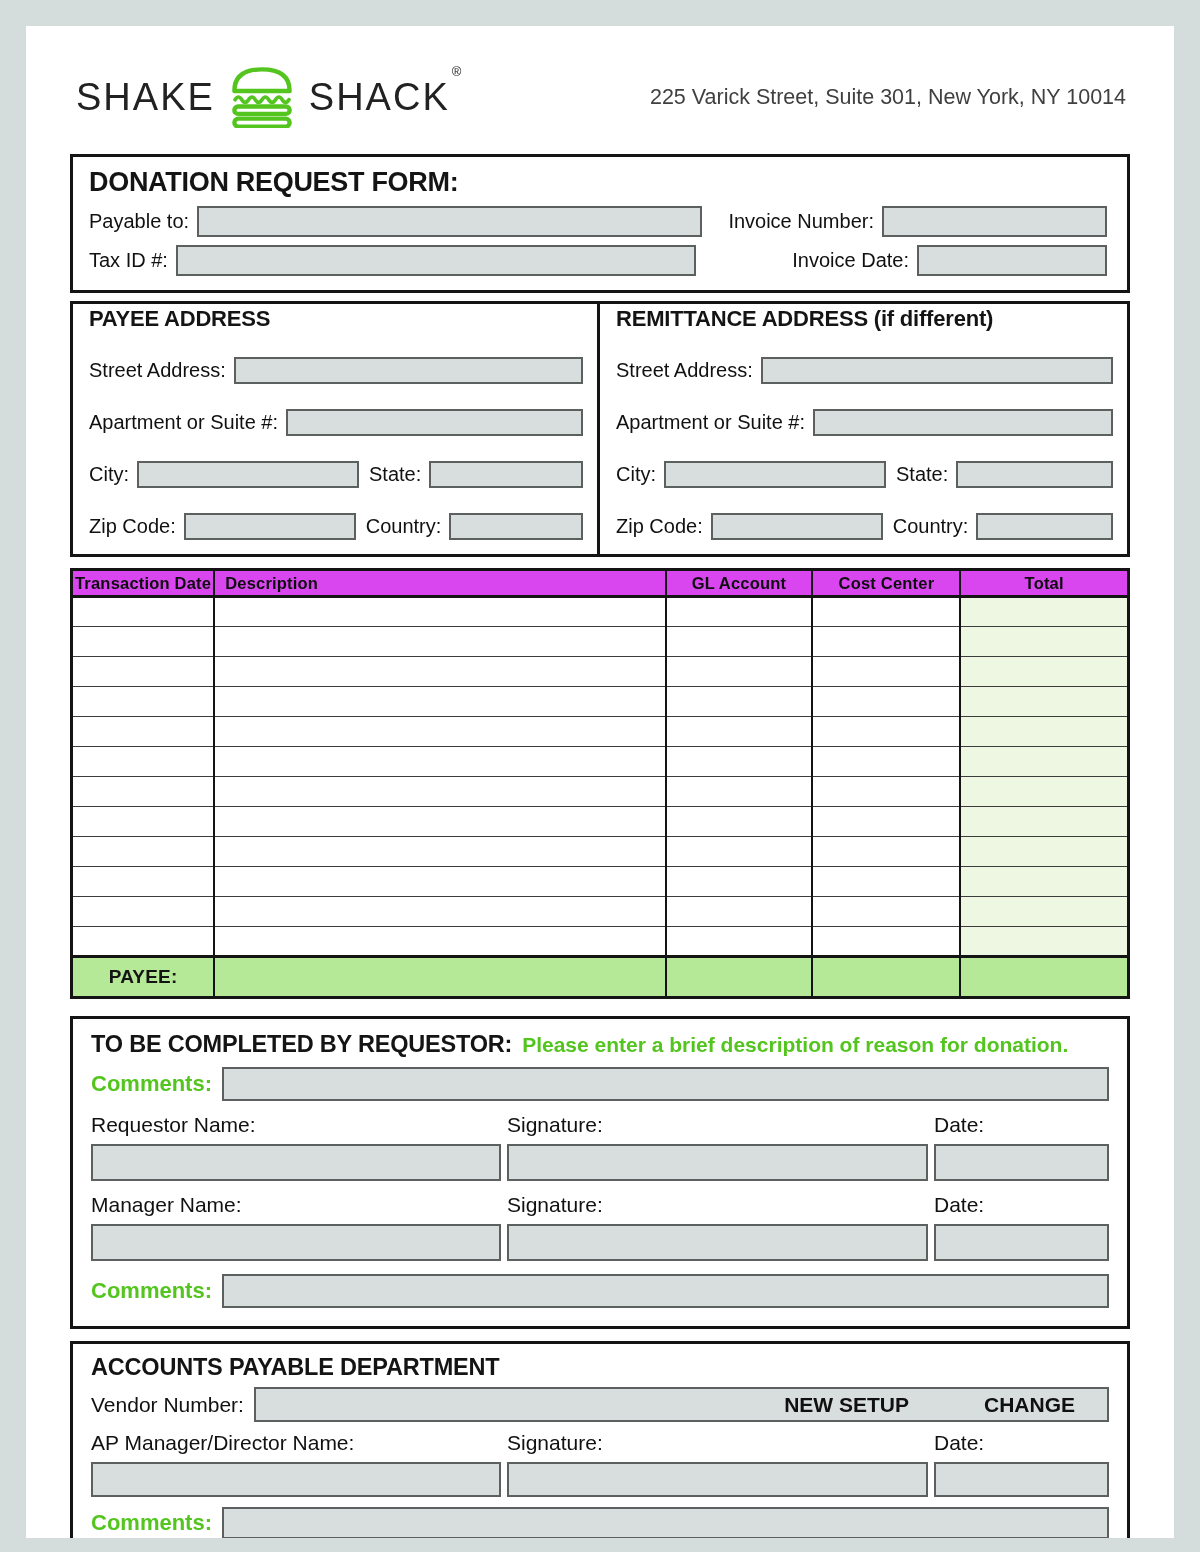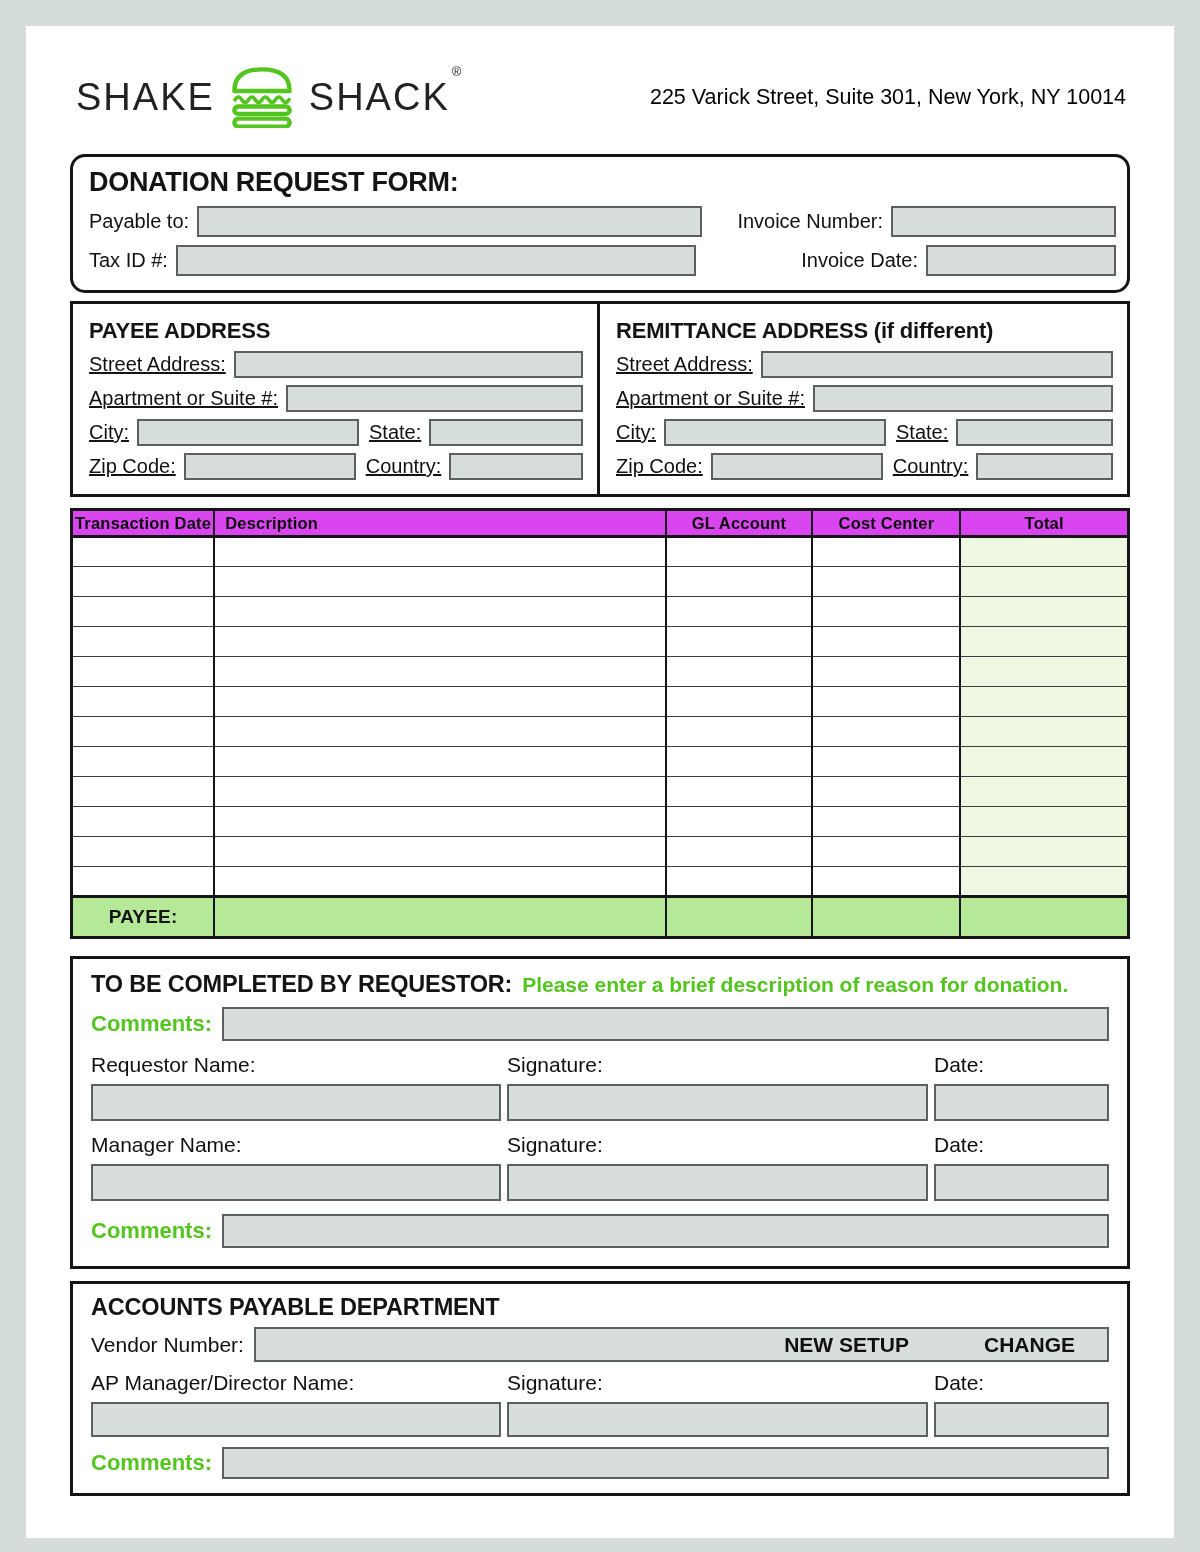--- a/index.html
+++ b/index.html
@@ -19,7 +19,7 @@
   .logo-word { font-size:38px; letter-spacing:2px; font-weight:500; color:#222; }
   .logo-burger { width:70px; height:62px; margin:0 12px; }
   .logo-reg { font-size:13px; vertical-align:top; position:relative; top:-12px; left:2px; font-weight:500; color:#222;}
-  .hq-address { font-size:21.5px; font-weight:500; color:#000000; }
+  .hq-address { font-size:21.5px; font-weight:500; color:#404040; }
 
   
   .boxed { border:3px solid #141414; }

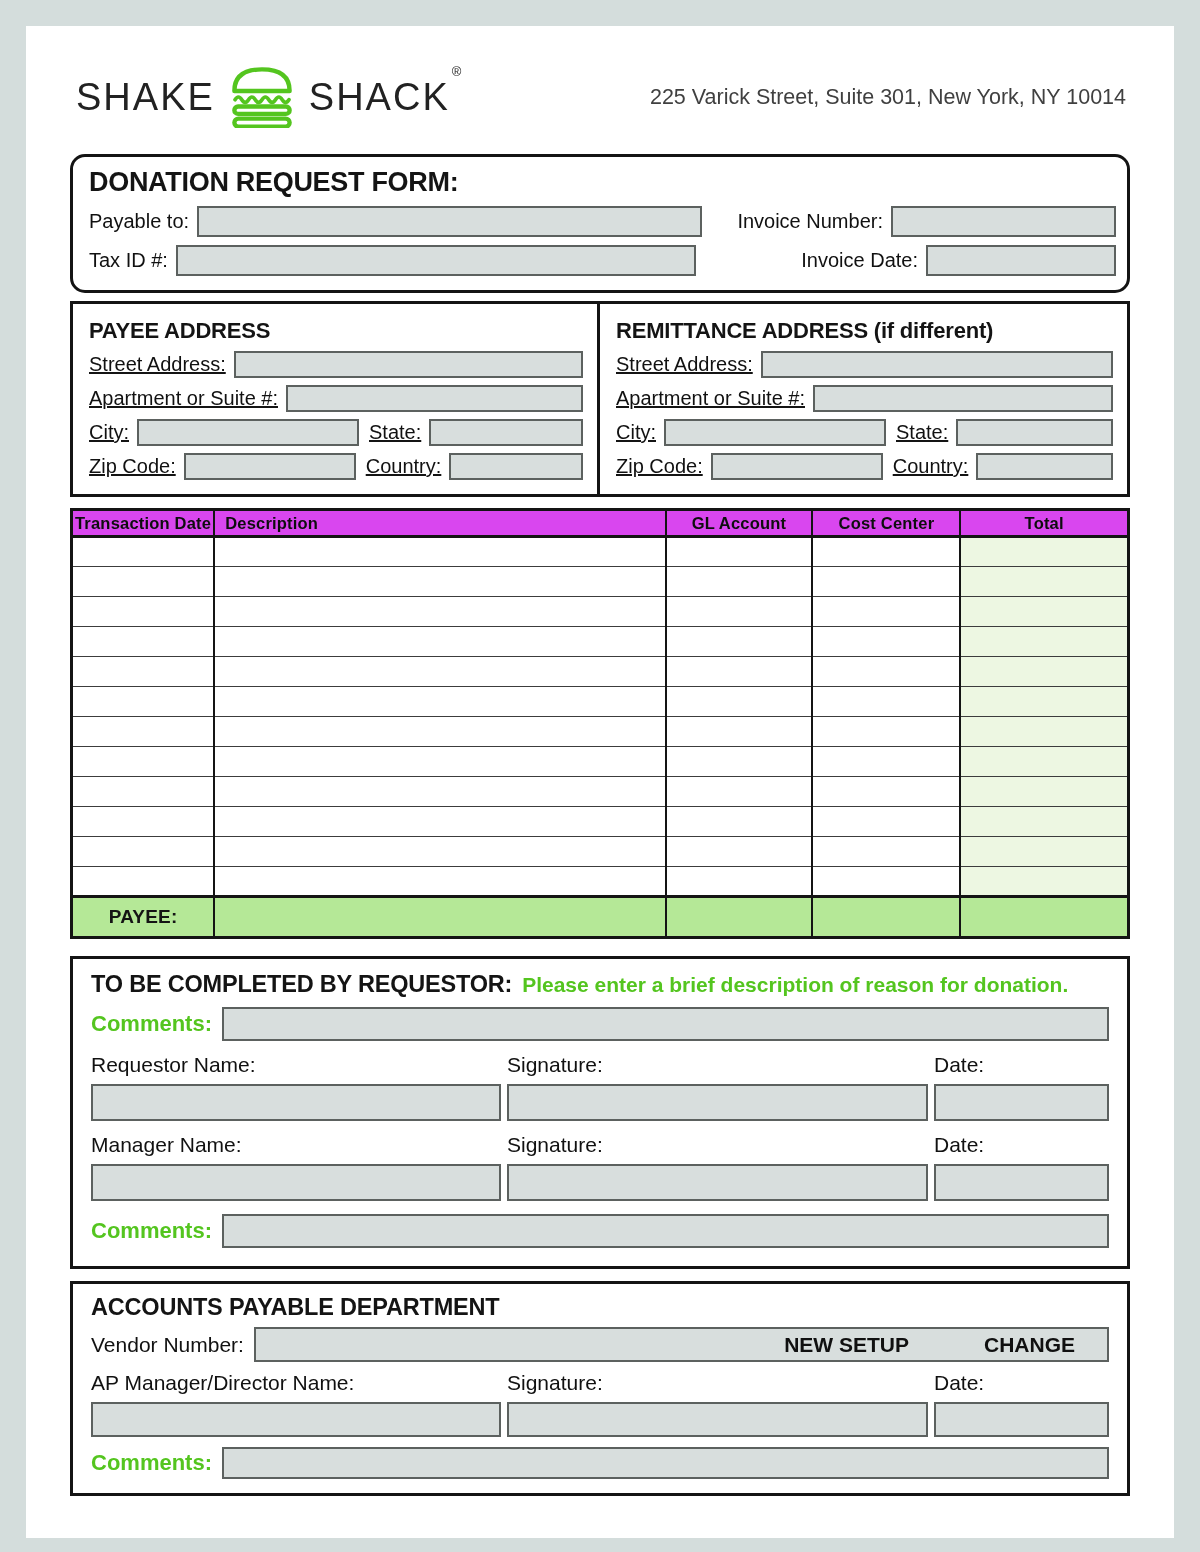--- a/index.html
+++ b/index.html
@@ -30,7 +30,7 @@
   .green-lbl { color:#54c51f; font-weight:800; font-size:21px; white-space:nowrap; }
 
   
-  .sec1 { margin-top:0; padding:8px 11px 14px 16px;border-radius:15px; }
+  .sec1 { margin-top:0; padding:8px 20px 14px 16px; }
   .sec1-title { font-size:27px; font-weight:800; letter-spacing:-0.3px; margin:2px 0 8px 0; }
   .frow { display:flex; align-items:center; }
   .sec1 .frow + .frow { margin-top:8px; }

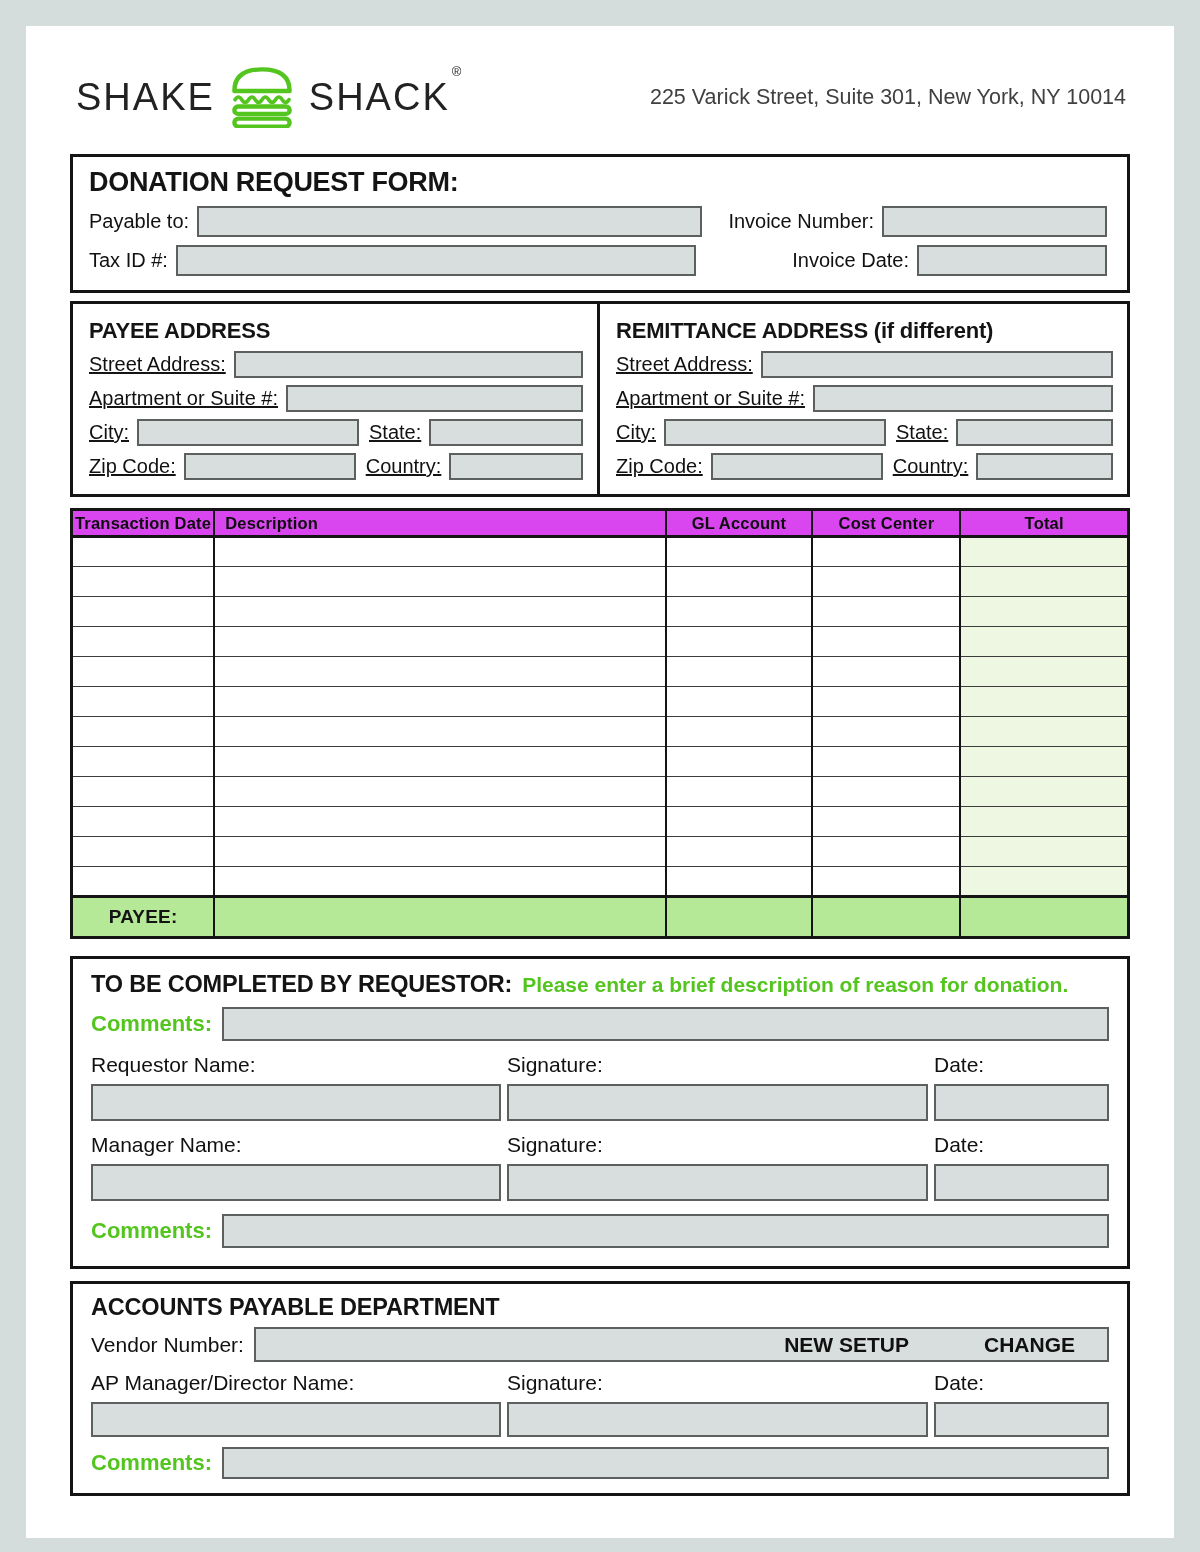--- a/index.html
+++ b/index.html
@@ -42,7 +42,7 @@
 
   
   .sec2 { margin-top:8px; display:flex; }
-  .addr-col { width:50%; padding:12px 14px 14px 16px; }
+  .addr-col { width:50%; padding:0 14px 14px 16px; }
   .addr-col.left { border-right:3px solid #141414; }
   .addr-title { font-size:22px; font-weight:800; letter-spacing:-0.2px; margin:2px 0 4px 0; }
   .addr-col .frow { margin-top:7px;text-decoration:underline; }

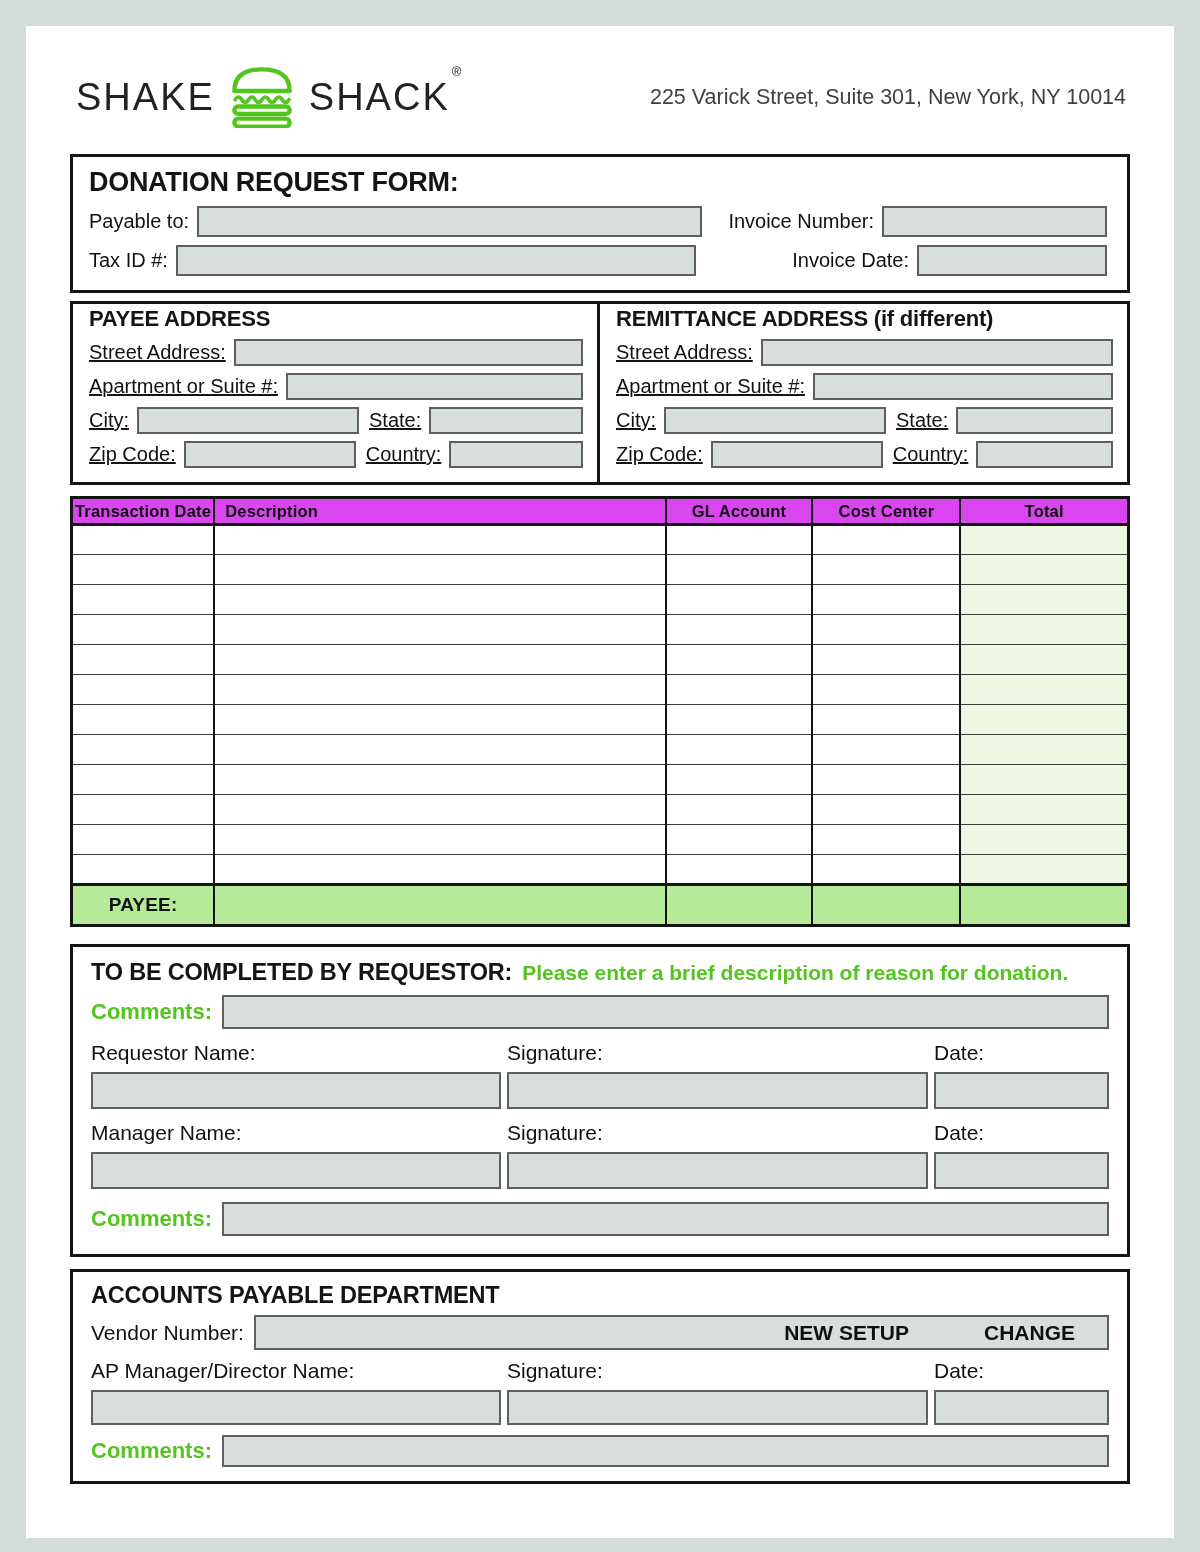--- a/index.html
+++ b/index.html
@@ -45,7 +45,7 @@
   .addr-col { width:50%; padding:0 14px 14px 16px; }
   .addr-col.left { border-right:3px solid #141414; }
   .addr-title { font-size:22px; font-weight:800; letter-spacing:-0.2px; margin:2px 0 4px 0; }
-  .addr-col .frow { margin-top:7px;text-decoration:underline; }
+  .addr-col .frow { margin-top:25px; }
   .addr-col .field { height:27px; }
   .cityw { width:222px; margin-left:8px; }
   .zipw { width:172px; margin-left:8px; }

